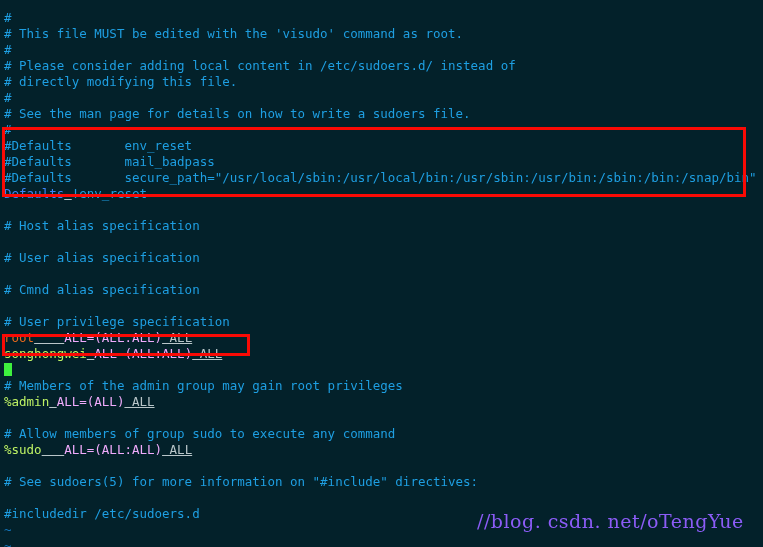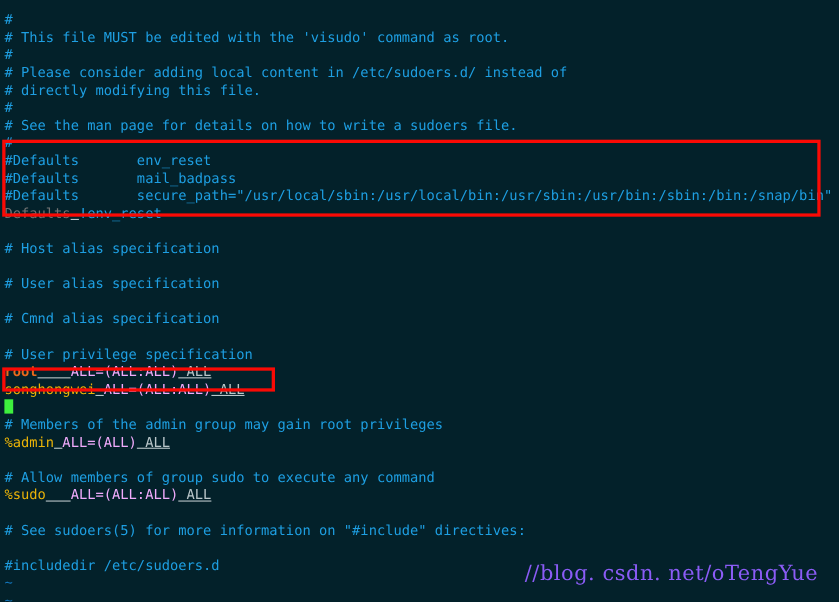--- a/index.html
+++ b/index.html
@@ -34,7 +34,7 @@
   .user { color: #eab308; text-align: right; }          
   .spec { color: #f0abfc; }          
   .plain{ color: #b9c6c9; text-decoration: underline; }          
-  .kw   { color: #737373; }          
+  .kw   { color: #3b82f6; }          
   .tilde{ color: #1273b8; }          
   .cursor {
     display: inline-block;

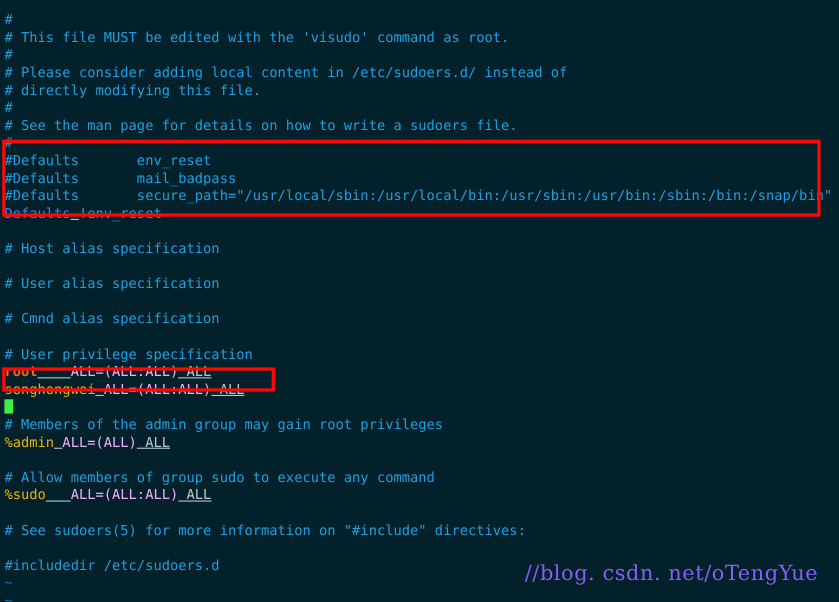--- a/index.html
+++ b/index.html
@@ -30,7 +30,7 @@
     white-space: pre;
   }
   .cm   { color: #1e9fe2; }          
-  .ident{ color: #e86a1c; font-weight: bold; }          
+  .ident{ color: #e86a1c; }          
   .user { color: #eab308; text-align: right; }          
   .spec { color: #f0abfc; }          
   .plain{ color: #b9c6c9; text-decoration: underline; }          

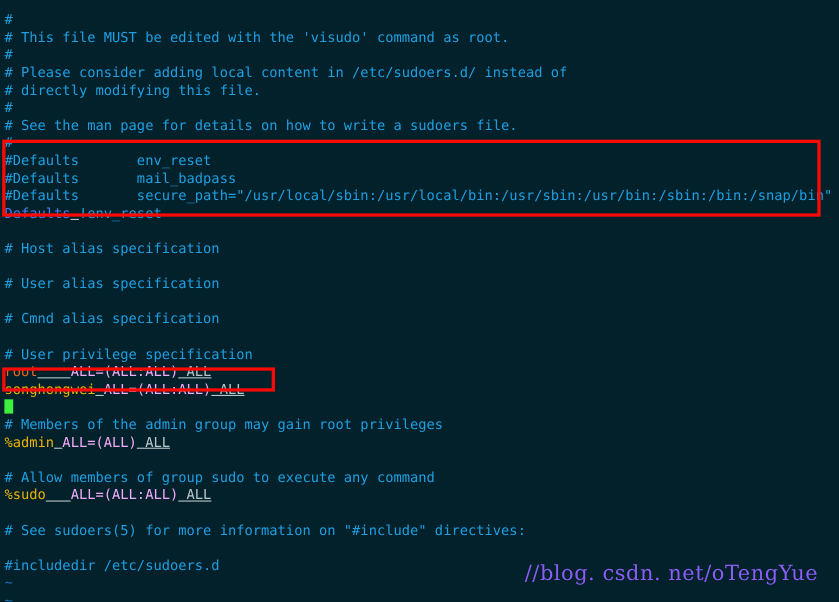--- a/index.html
+++ b/index.html
@@ -31,7 +31,7 @@
   }
   .cm   { color: #1e9fe2; }          
   .ident{ color: #e86a1c; }          
-  .user { color: #eab308; text-align: right; }          
+  .user { color: #bef264; text-align: right; }          
   .spec { color: #f0abfc; }          
   .plain{ color: #b9c6c9; text-decoration: underline; }          
   .kw   { color: #3b82f6; }          

